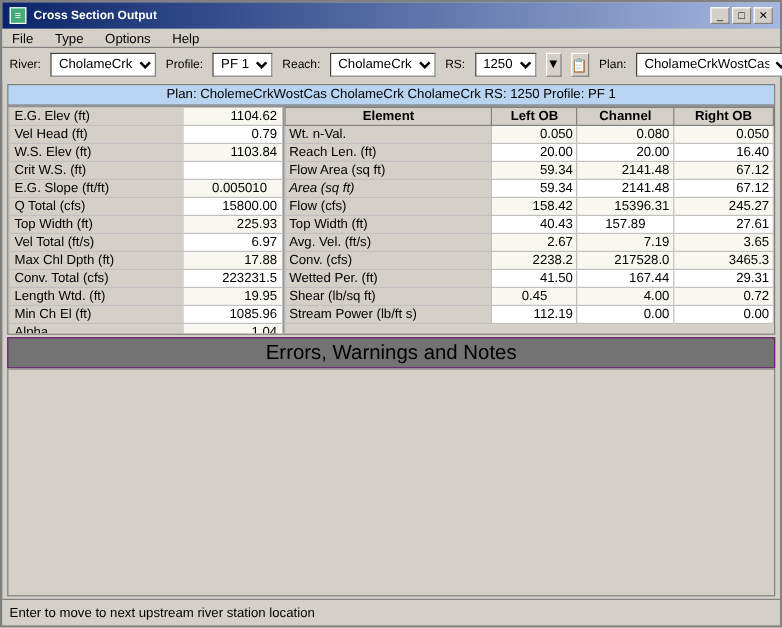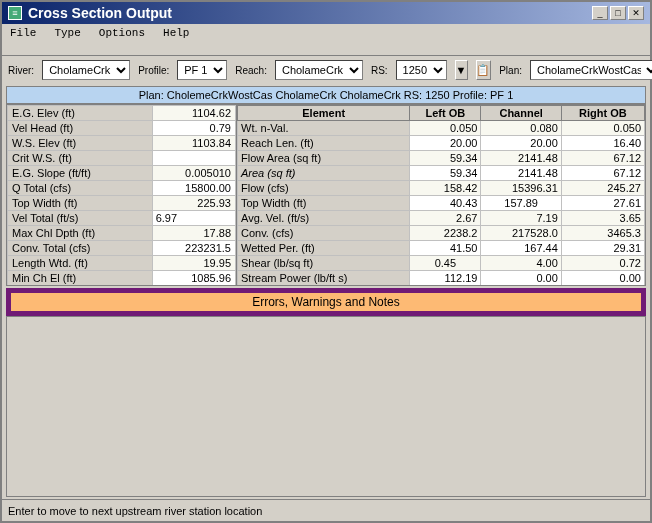--- a/index.html
+++ b/index.html
@@ -43,7 +43,7 @@
       font-size: 9px; color: white;
     }
     .title-text {
-      font-size: 14px;
+      font-size: 10px;
       font-weight: bold;
       color: white;
     }

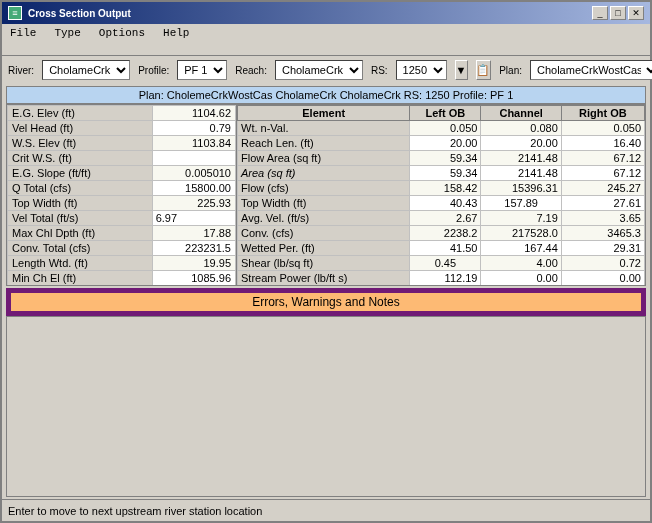--- a/index.html
+++ b/index.html
@@ -72,9 +72,8 @@
       padding: 2px 4px;
       display: flex;
       gap: 10px;
-      height: 32px;
-      flex-shrink: 0;
-      font-family: Liberation Mono, monospace;
+      height: 16px;
+      flex-shrink: 0;
     }
     .menu-item {
       padding: 1px 4px;

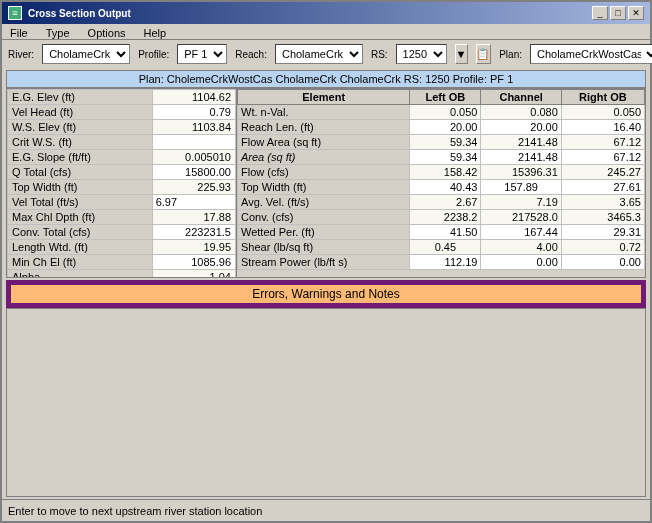--- a/index.html
+++ b/index.html
@@ -277,7 +277,7 @@
     </tr>
               <tr>
       <td class="row-label" style="background:#d4d0c8; min-width:130px;">E.G. Slope (ft/ft)</td>
-      <td class="row-value" style="background:#f8f8f0; text-align:right; padding-right:4px;padding-left:24px;">0.005010</td>
+      <td class="row-value" style="background:#f8f8f0; text-align:left; padding-right:4px;padding-left:24px;">0.005010</td>
     </tr>
               <tr>
       <td class="row-label" style="background:#d4d0c8; min-width:130px;">Q Total (cfs)</td>

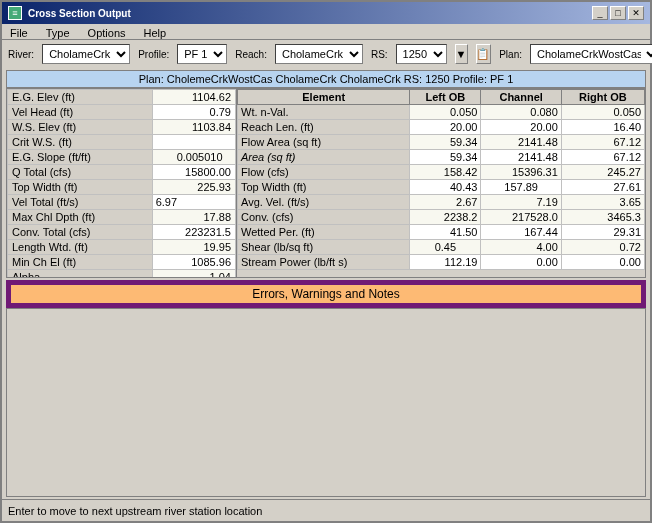--- a/index.html
+++ b/index.html
@@ -289,7 +289,7 @@
     </tr>
               <tr>
       <td class="row-label" style="background:#d4d0c8; min-width:130px;">Vel Total (ft/s)</td>
-      <td class="row-value" style="background:#ffffff; text-align:left; padding-right:4px;">6.97</td>
+      <td class="row-value" style="background:#ffffff; text-align:right; padding-right:4px;">6.97</td>
     </tr>
               <tr>
       <td class="row-label" style="background:#d4d0c8; min-width:130px;">Max Chl Dpth (ft)</td>

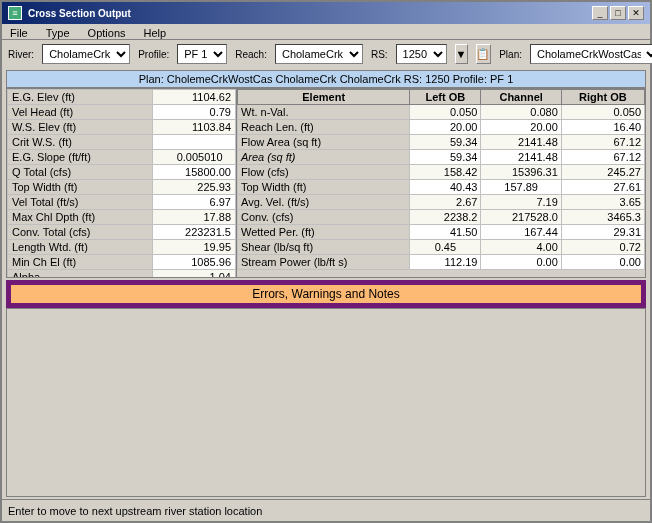--- a/index.html
+++ b/index.html
@@ -176,11 +176,11 @@
       border: 1px solid #808080;
     }
     .errors-bar {
-      background: #fdba74;
+      background: #737373;
       text-align: center;
-      font-size: 12px;
+      font-size: 17px;
       padding: 2px;
-      border: 5px solid #701a75;
+      border: 1px solid #701a75;
       flex-shrink: 0;
       margin-top: 2px;
     }

